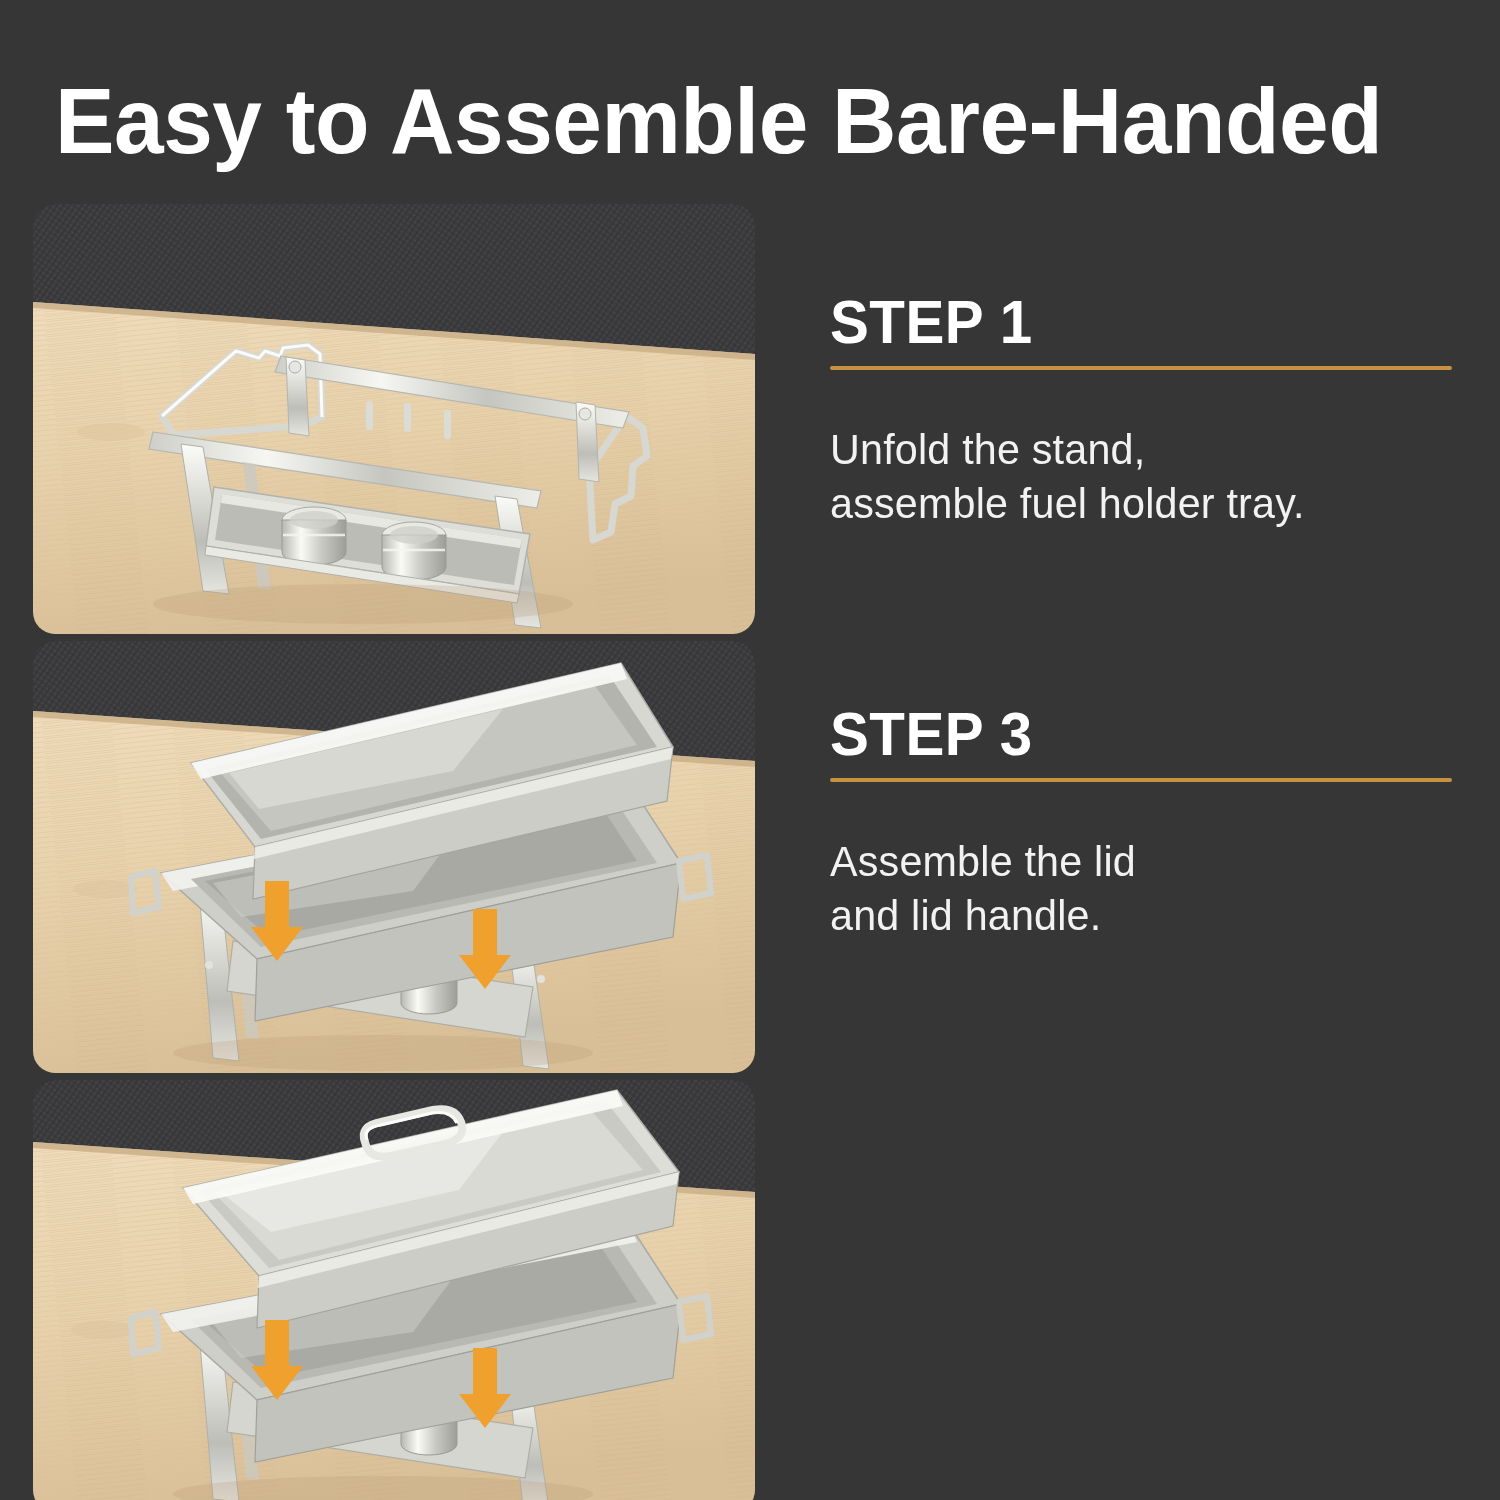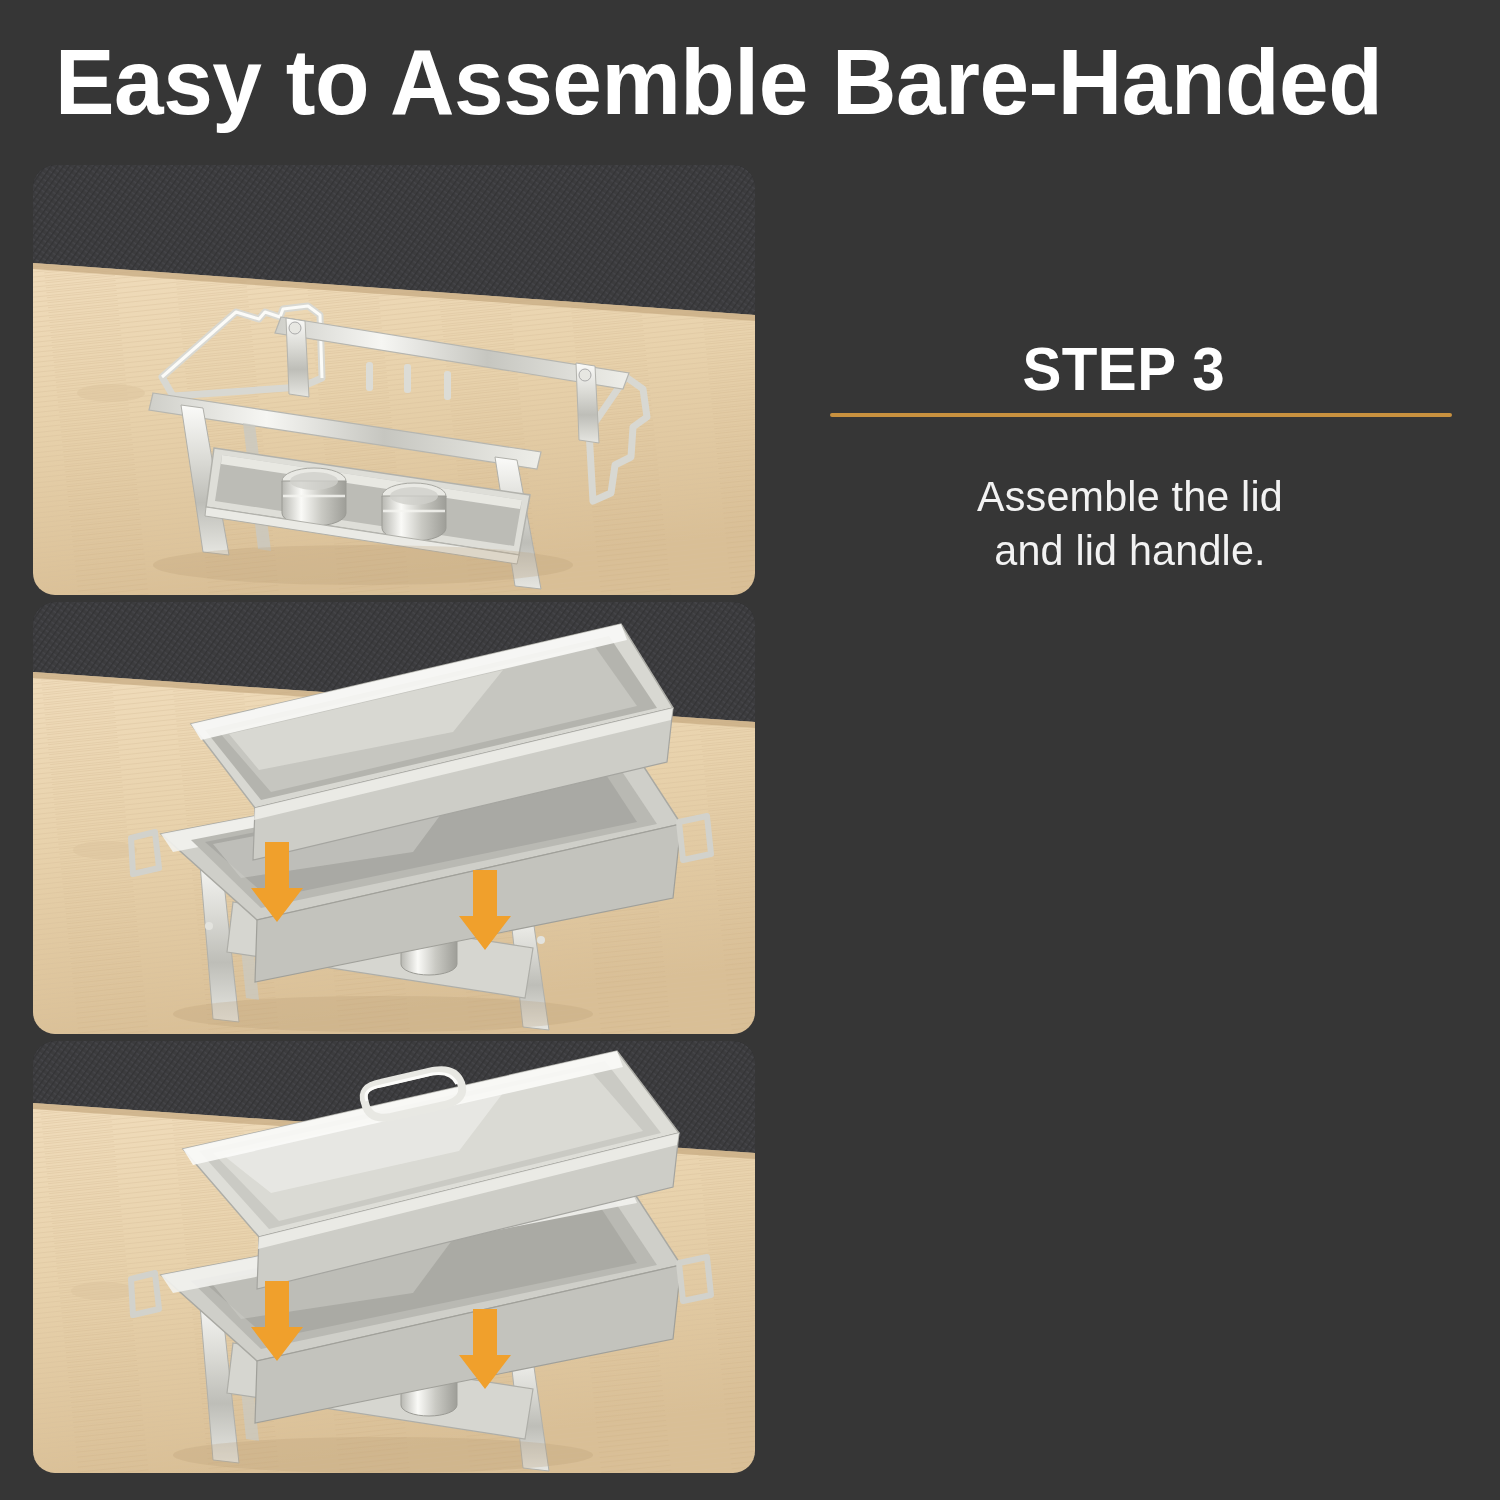--- a/index.html
+++ b/index.html
@@ -9,7 +9,7 @@
     font-family:"Liberation Sans", sans-serif;
     overflow:hidden;
   }
-  .page{position:relative;width:1500px;height:1220px;}
+  .page{position:relative;width:1500px;height:1220px;margin-top:39px;}
 
   
   .title{

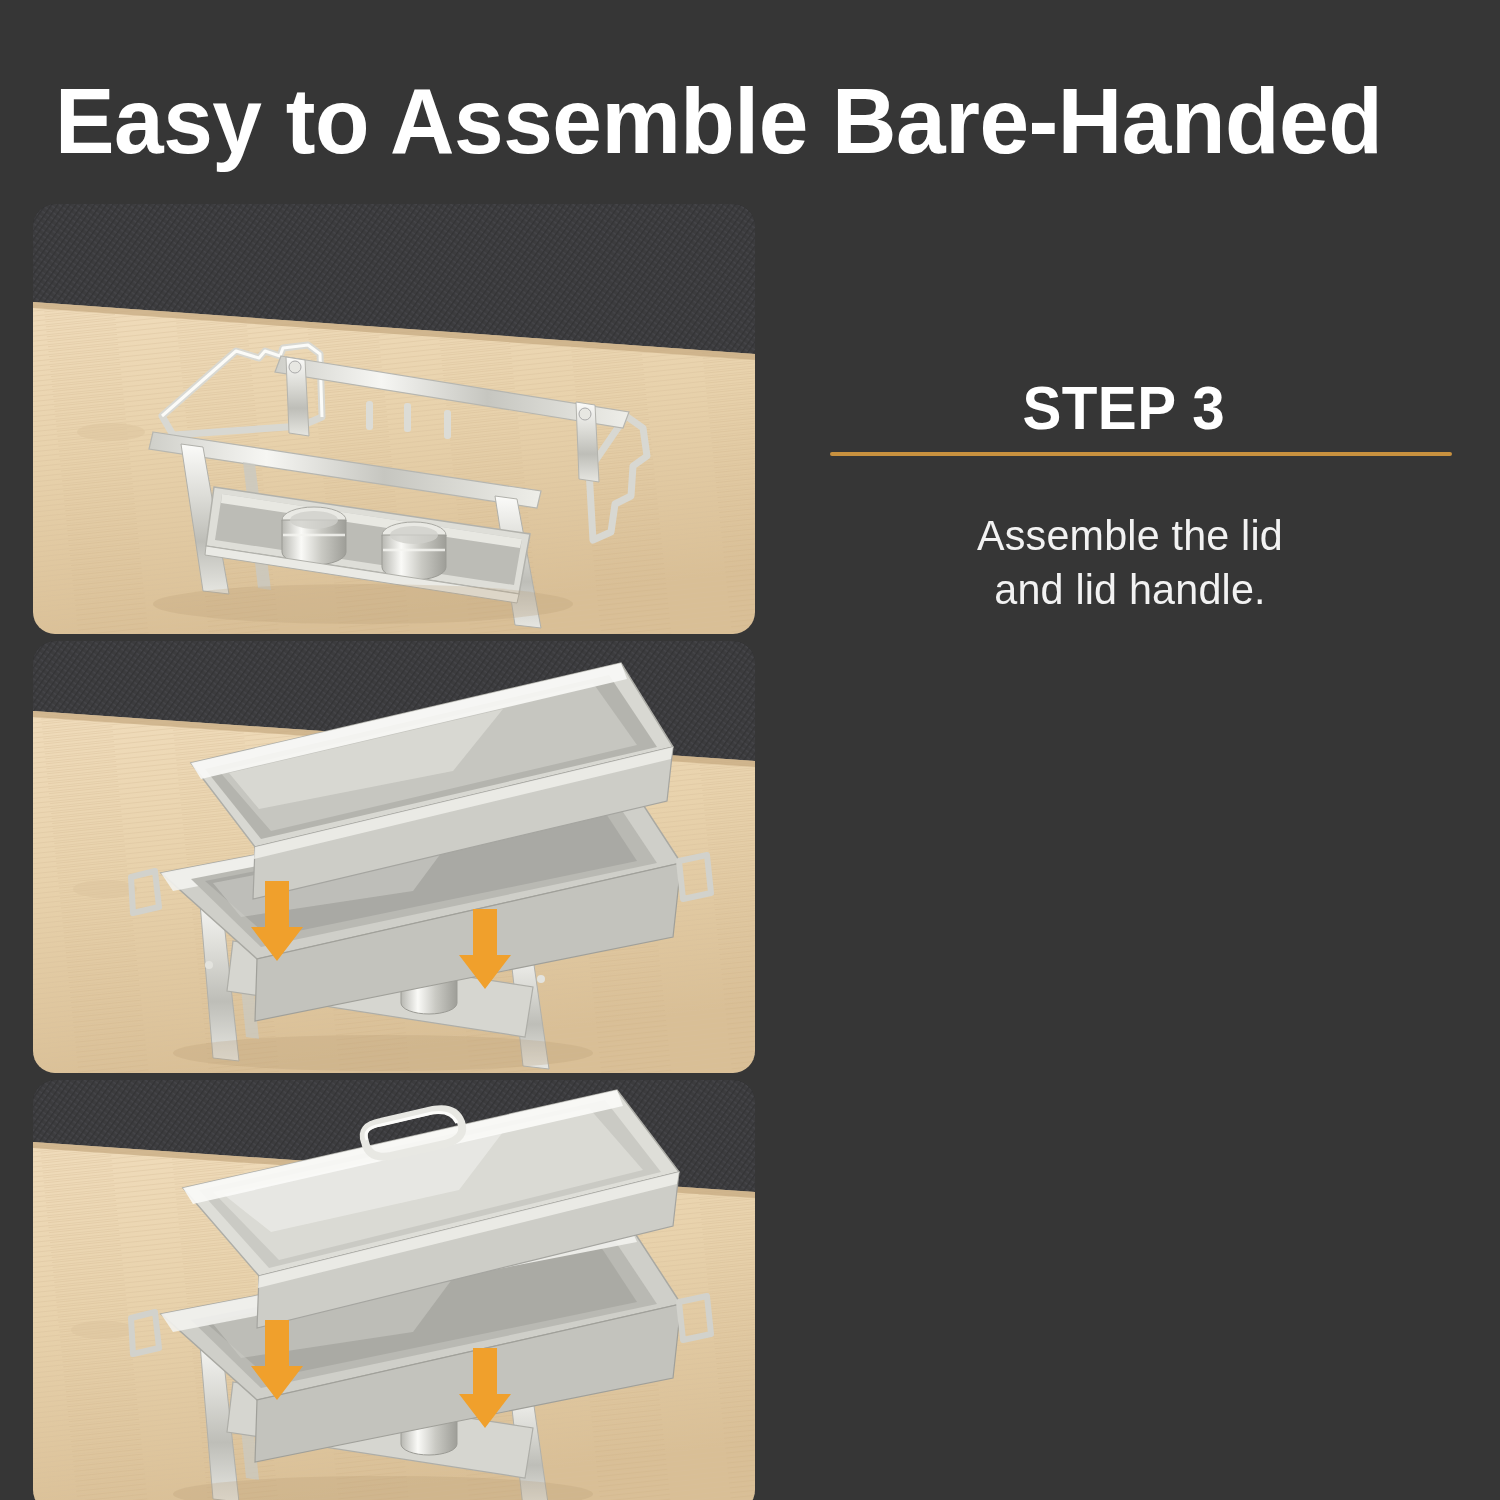--- a/index.html
+++ b/index.html
@@ -288,6 +288,12 @@
 
   <div class="steps">
 
+    <div class="step s1">
+      <div class="step-head">STEP 1</div>
+      <div class="step-rule"></div>
+      <div class="step-body">Unfold the stand,
+assemble fuel holder tray.</div>
+    </div>
 
 
     <div class="step s3">

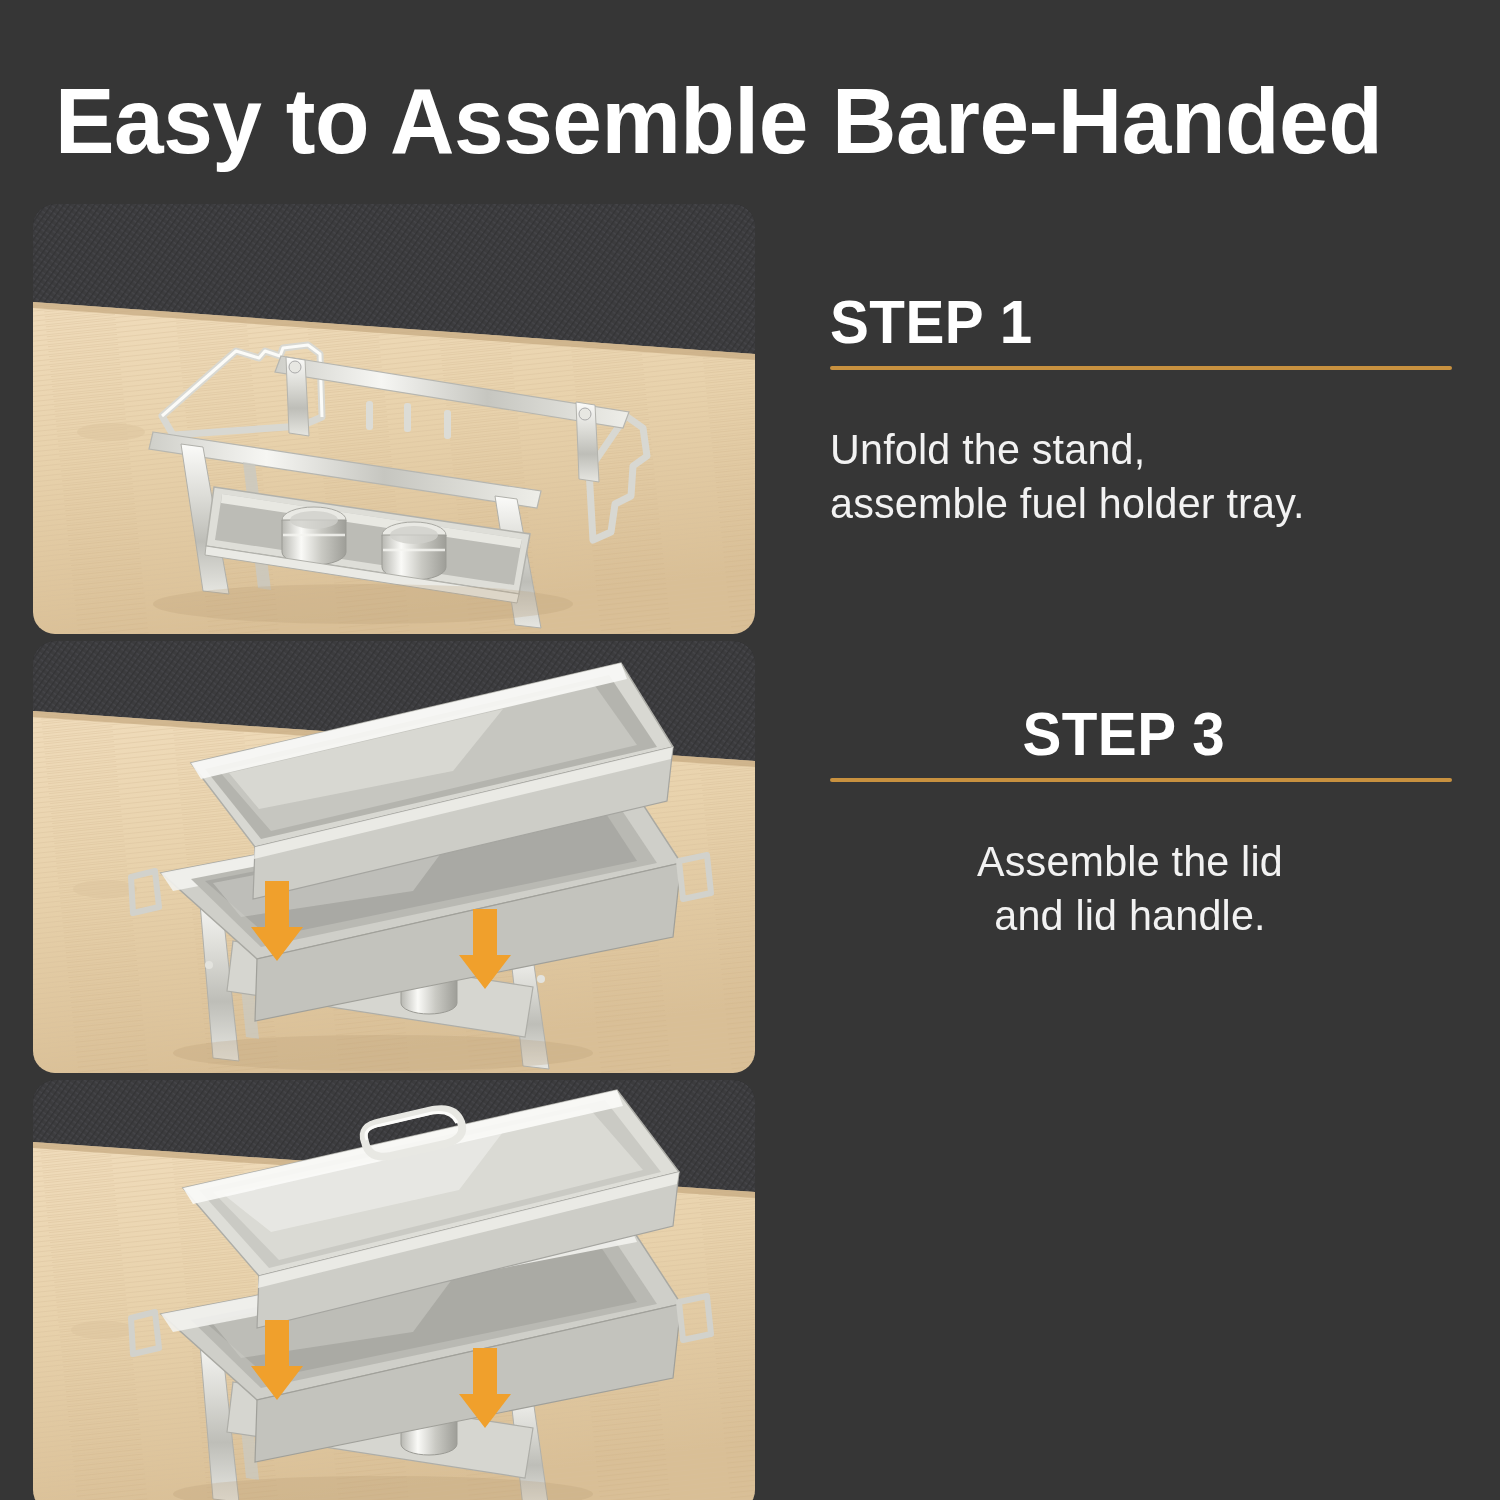--- a/index.html
+++ b/index.html
@@ -43,7 +43,7 @@
   .step{position:relative;}
   .step.s1{padding-top:86px;}
   .step.s2{padding-top:170px;}
-  .step.s3{padding-top:172px;text-align:center;}
+  .step.s3{padding-top:172px;}
   .step-head{
     color:#ffffff;
     font-family:"Liberation Sans", sans-serif;

